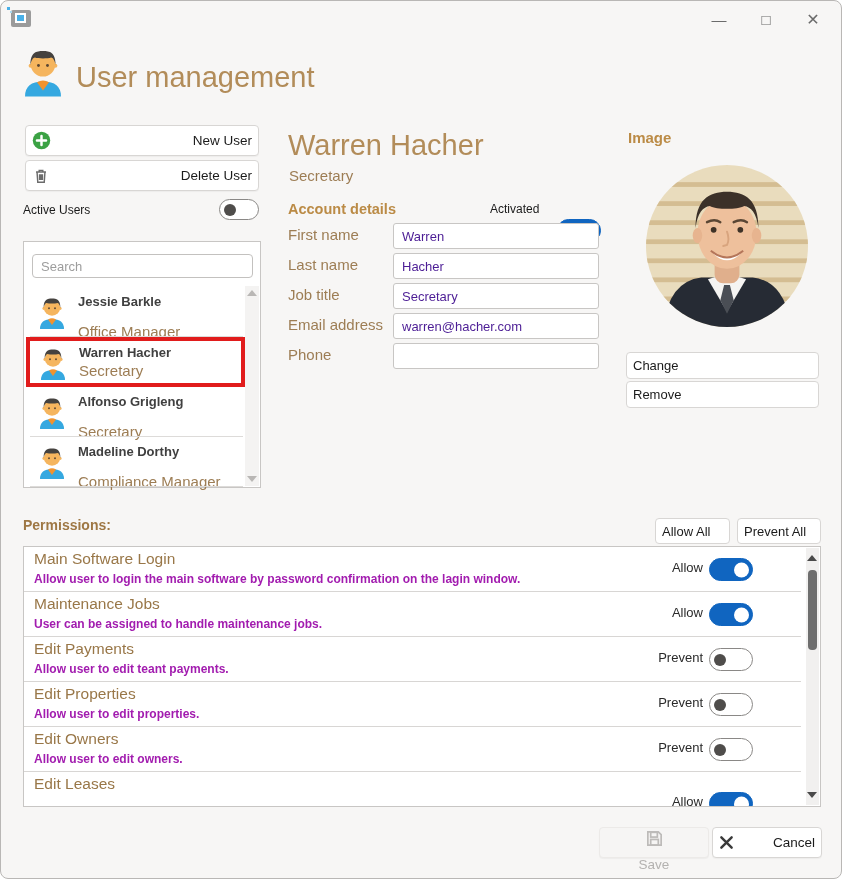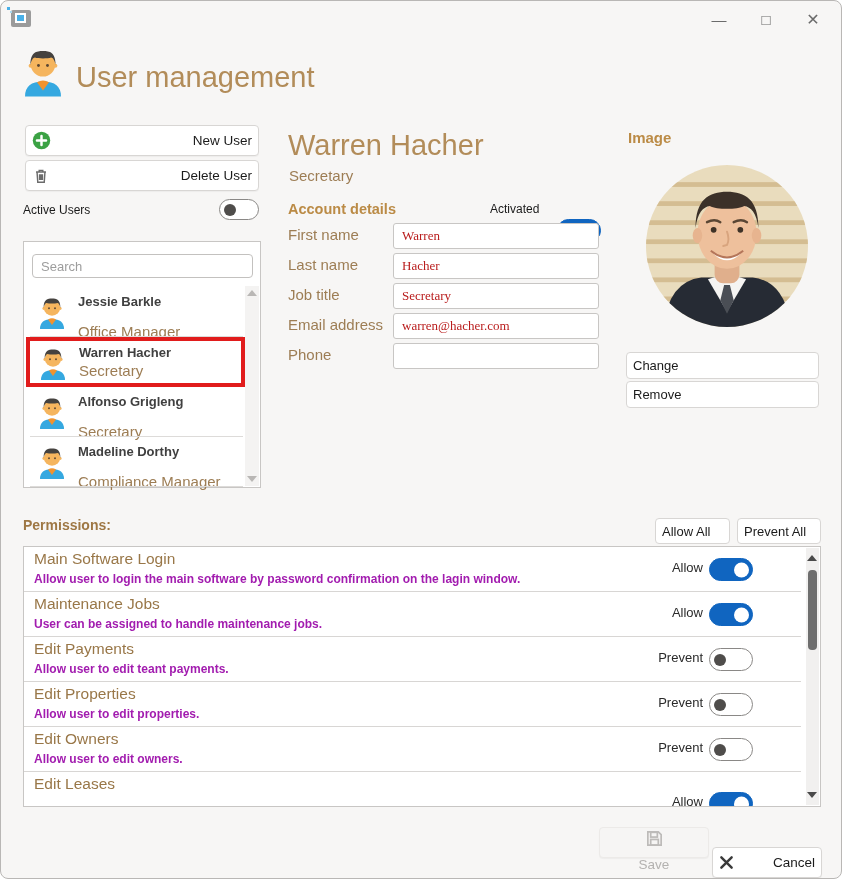--- a/index.html
+++ b/index.html
@@ -59,7 +59,7 @@
   .sec-label{font-size:14.5px;font-weight:bold;color:#bb8b46;}
   .fld-label{font-size:15px;color:#9d7d54;}
   .fld-input{border:1px solid #c8c6c4;border-radius:3px;padding:12px 8px;font-size:13px;
-    color:#b91c1c;outline:none;background:#fff;font-family:Liberation Serif, serif;}
+    color:#4c1d95;outline:none;background:#fff;font-family:Liberation Sans, sans-serif;}
   .black-label{font-size:12px;color:#1a1a1a;}
   
   .perm-title-lbl{font-size:14px;font-weight:bold;color:#9e7744;}

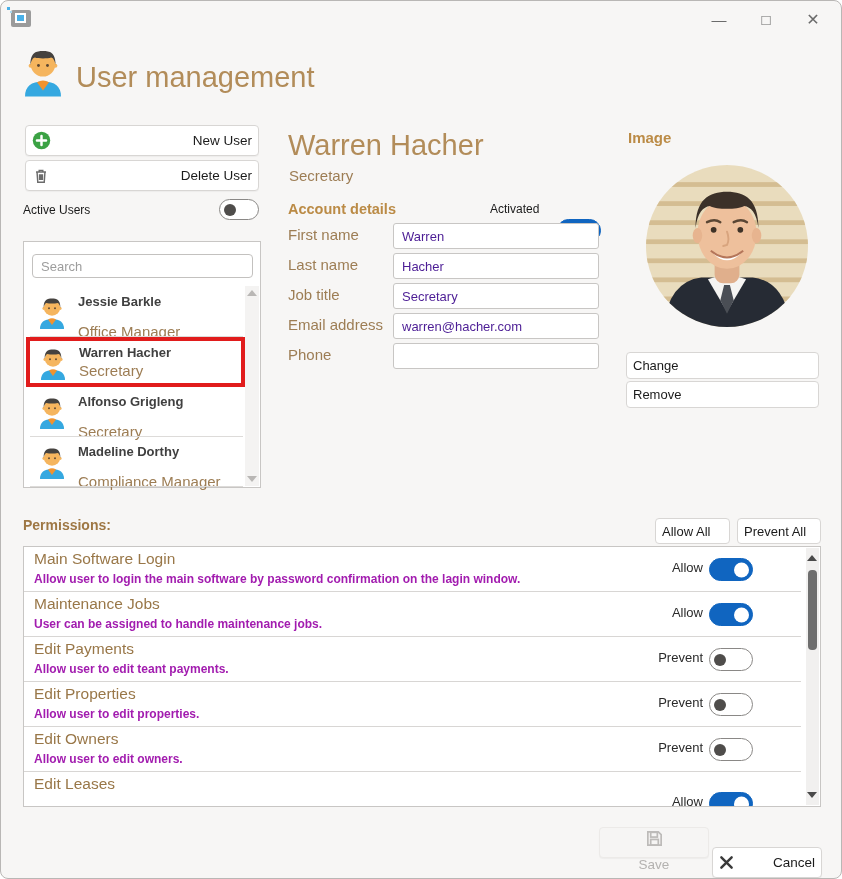--- a/index.html
+++ b/index.html
@@ -352,7 +352,7 @@
     </span>
     <span>Save</span>
   </button>
-  <button class="btn footer-btn" style="left:711px;top:826px;margin-top:20px;">
+  <button class="btn footer-btn" style="left:711px;top:826px;">
     <span style="display:flex;">
       <svg width="15" height="15" viewBox="0 0 16 16">
           <path d="M2.5 2.5 L13.5 13.5 M13.5 2.5 L2.5 13.5" stroke="#3a3a3a" stroke-width="2.6" stroke-linecap="round"></path>

